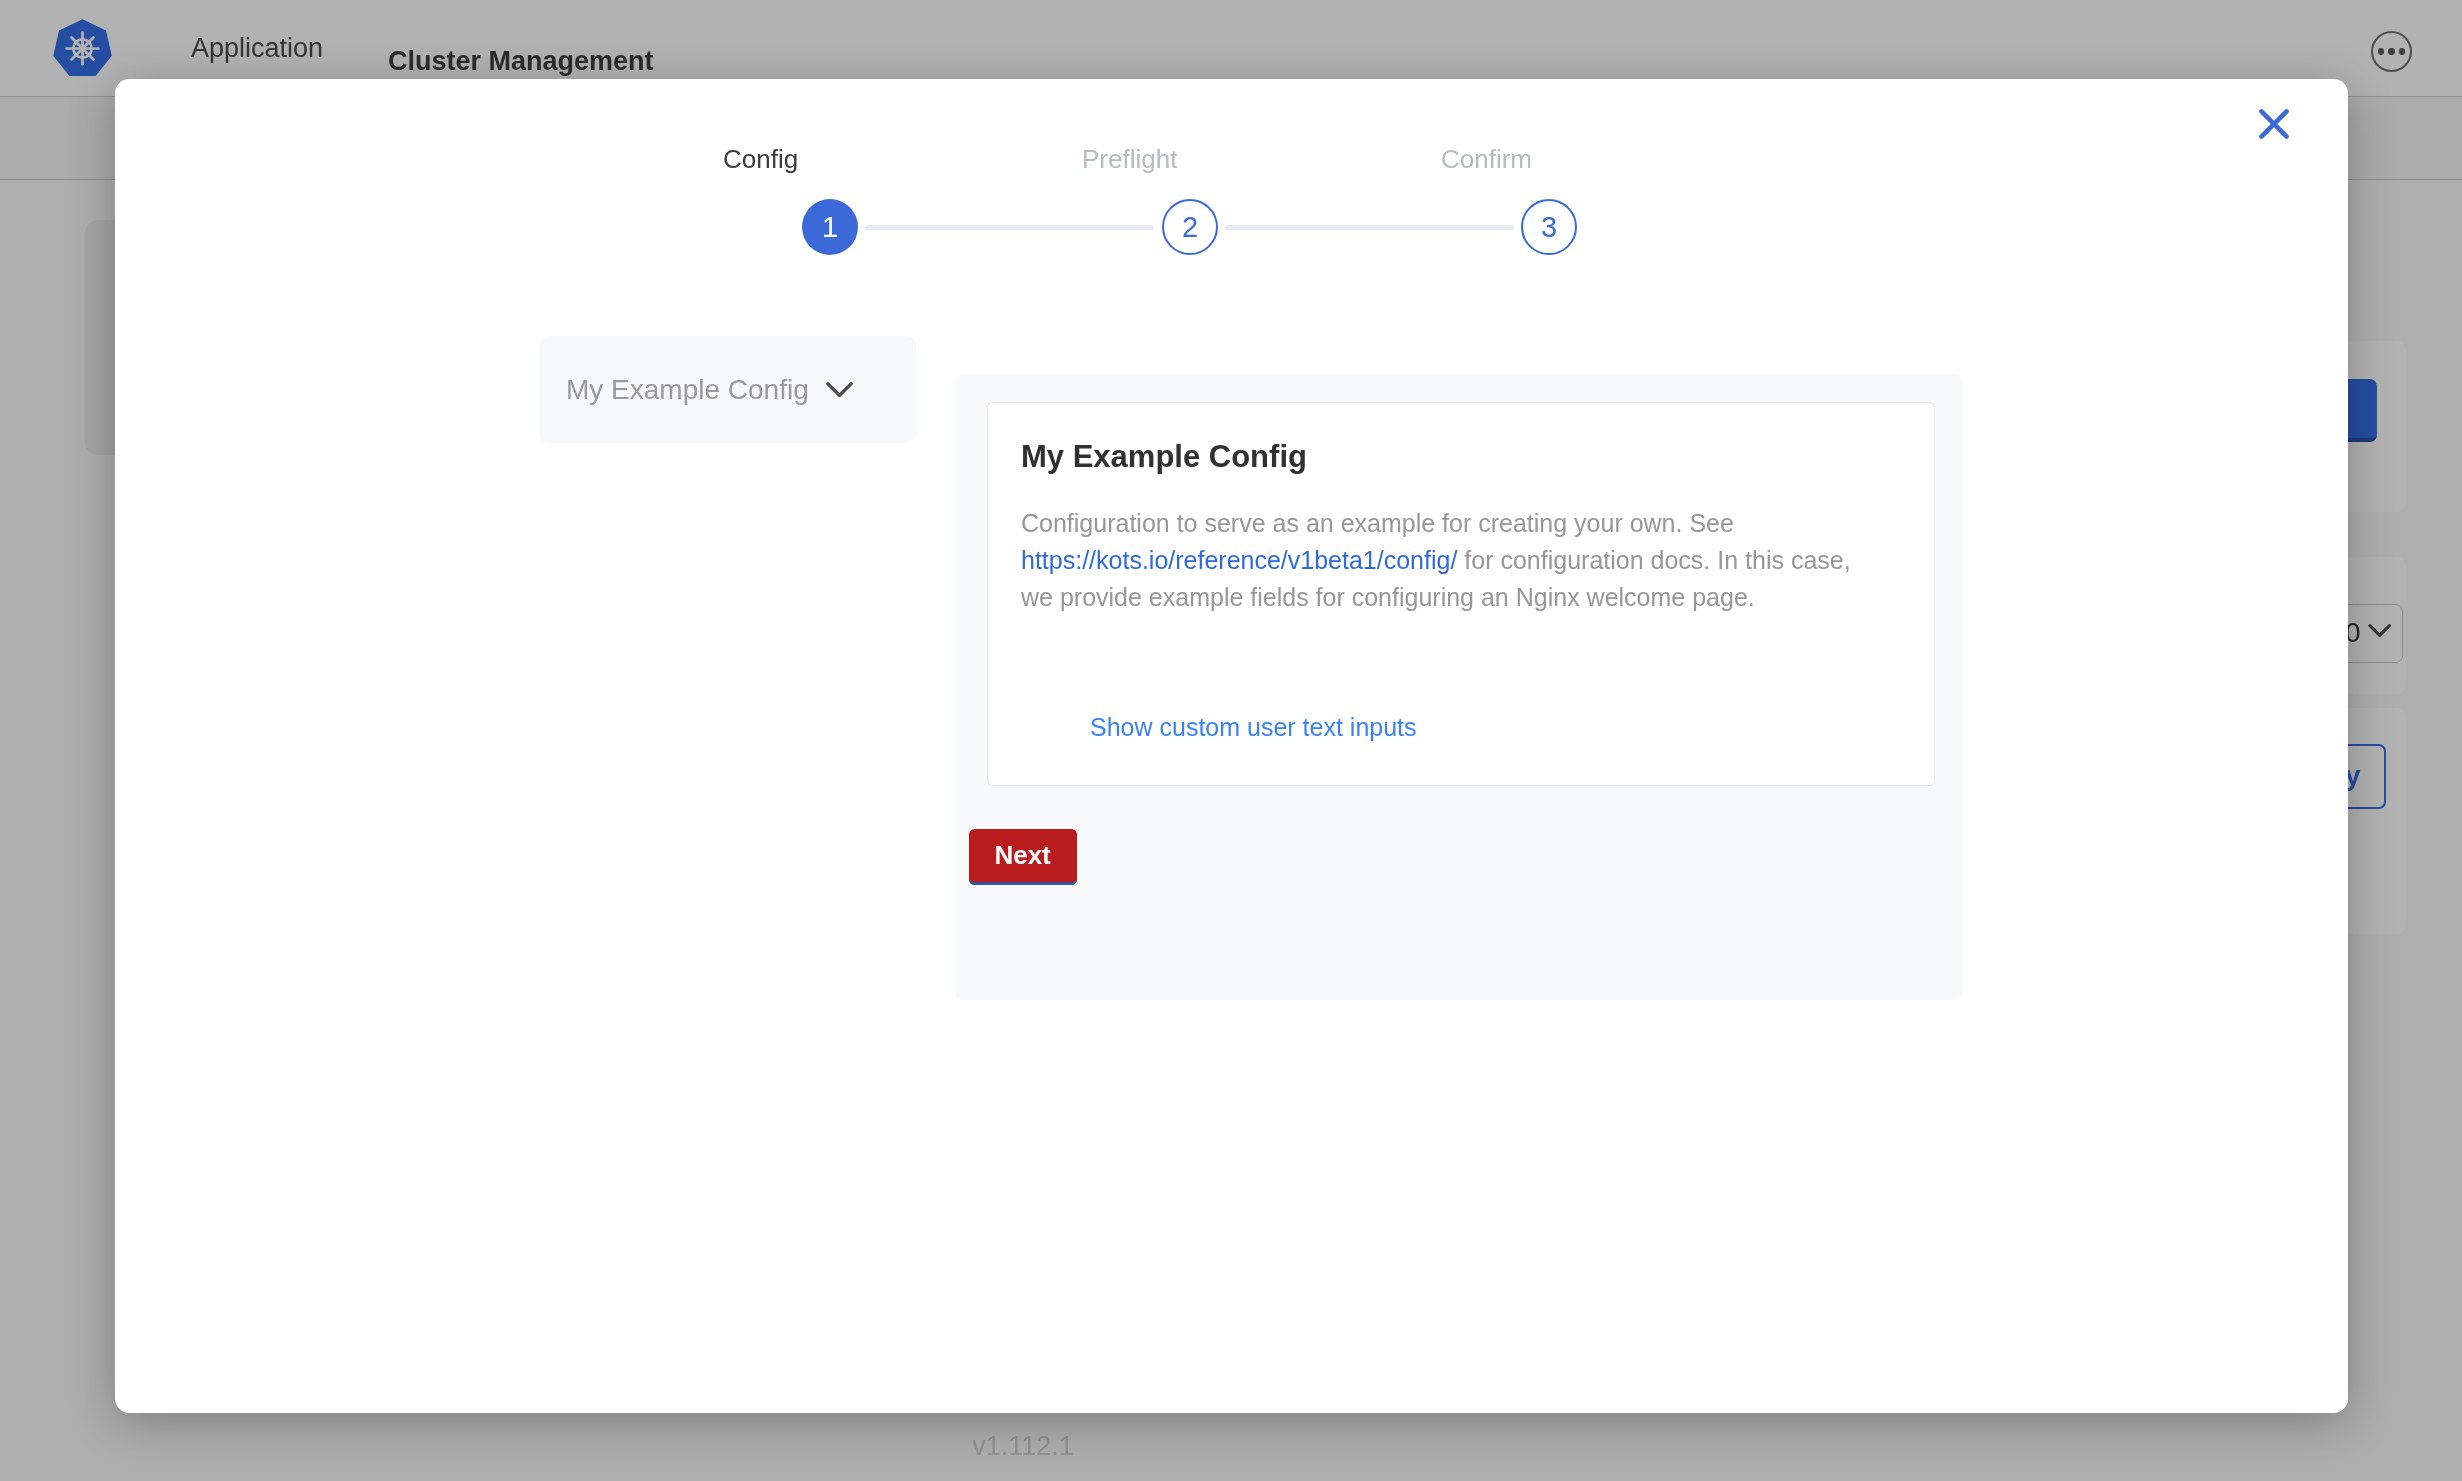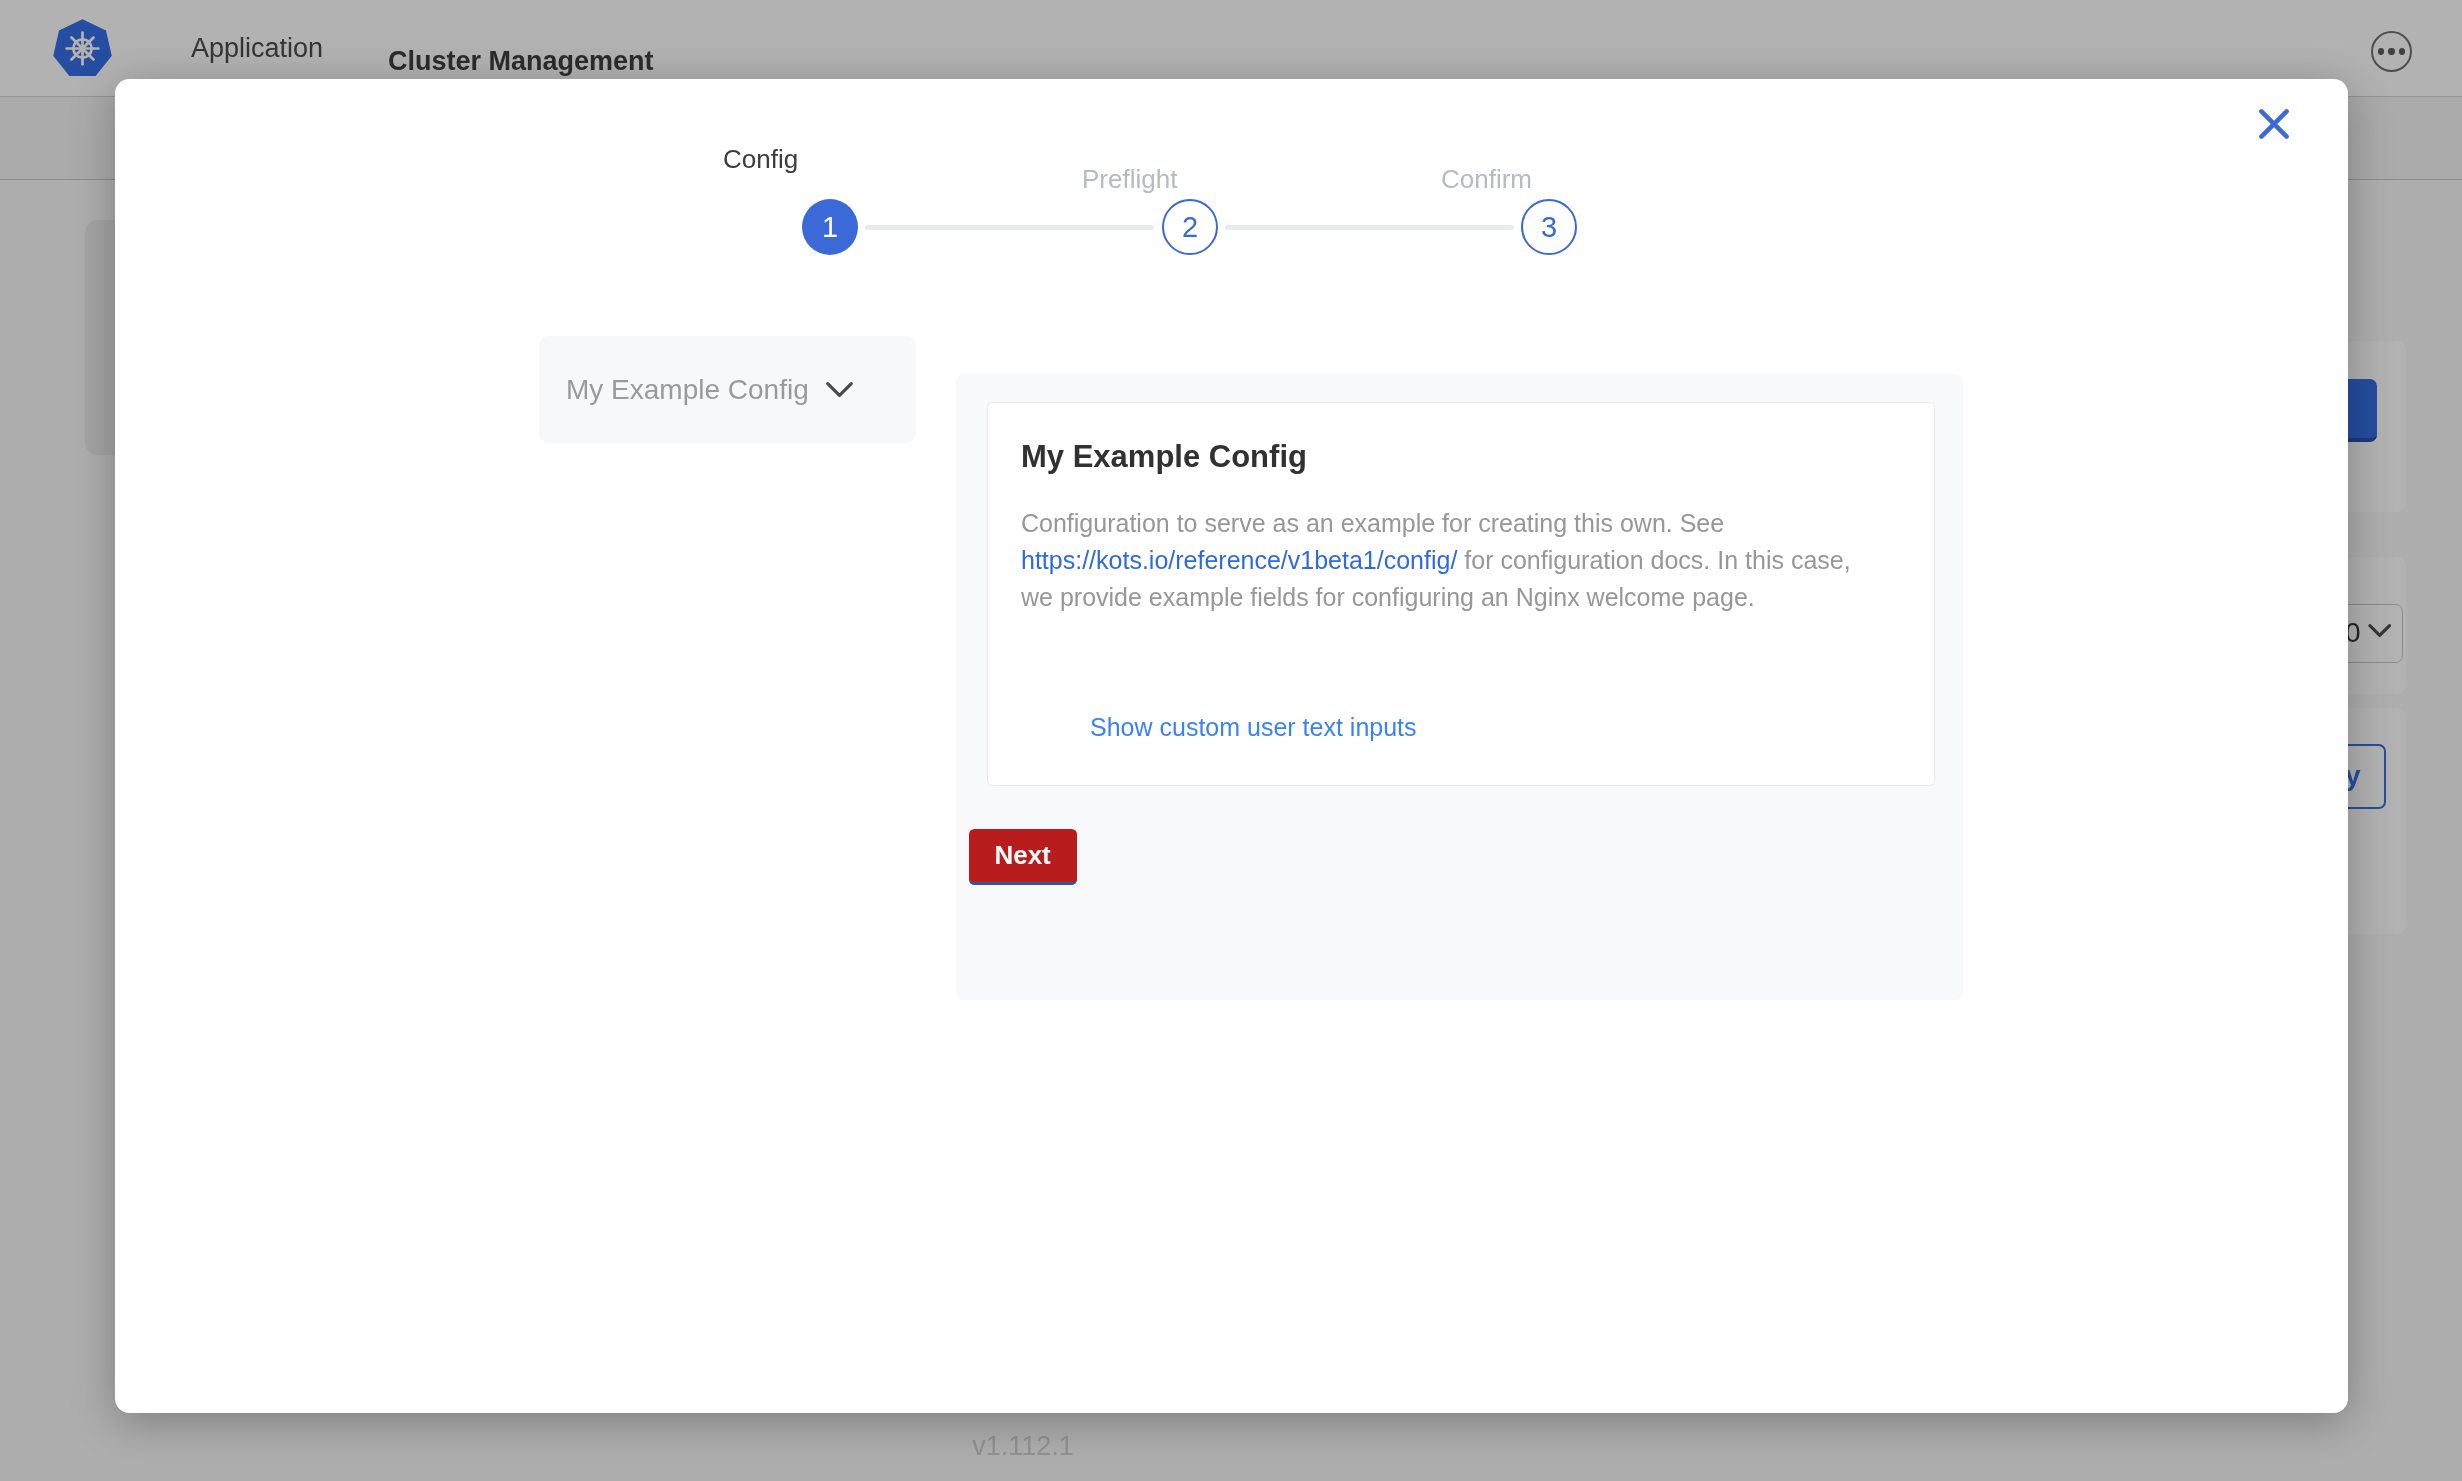--- a/index.html
+++ b/index.html
@@ -72,7 +72,7 @@
   
   .step-label { position:absolute; top:65px; width:216px; text-align:left; font-size:26px; }
   .step-label.active { color:#3c3c3c; }
-  .step-label.upcoming { color:#b6bac2;margin-top:20px; }
+  .step-label.upcoming { color:#b6bac2; }
   .lbl-1 { left:608px; } .lbl-2 { left:967px; } .lbl-3 { left:1326px; }
   .step-circle {
     position:absolute; top:120px; width:56px; height:56px; border-radius:50%;

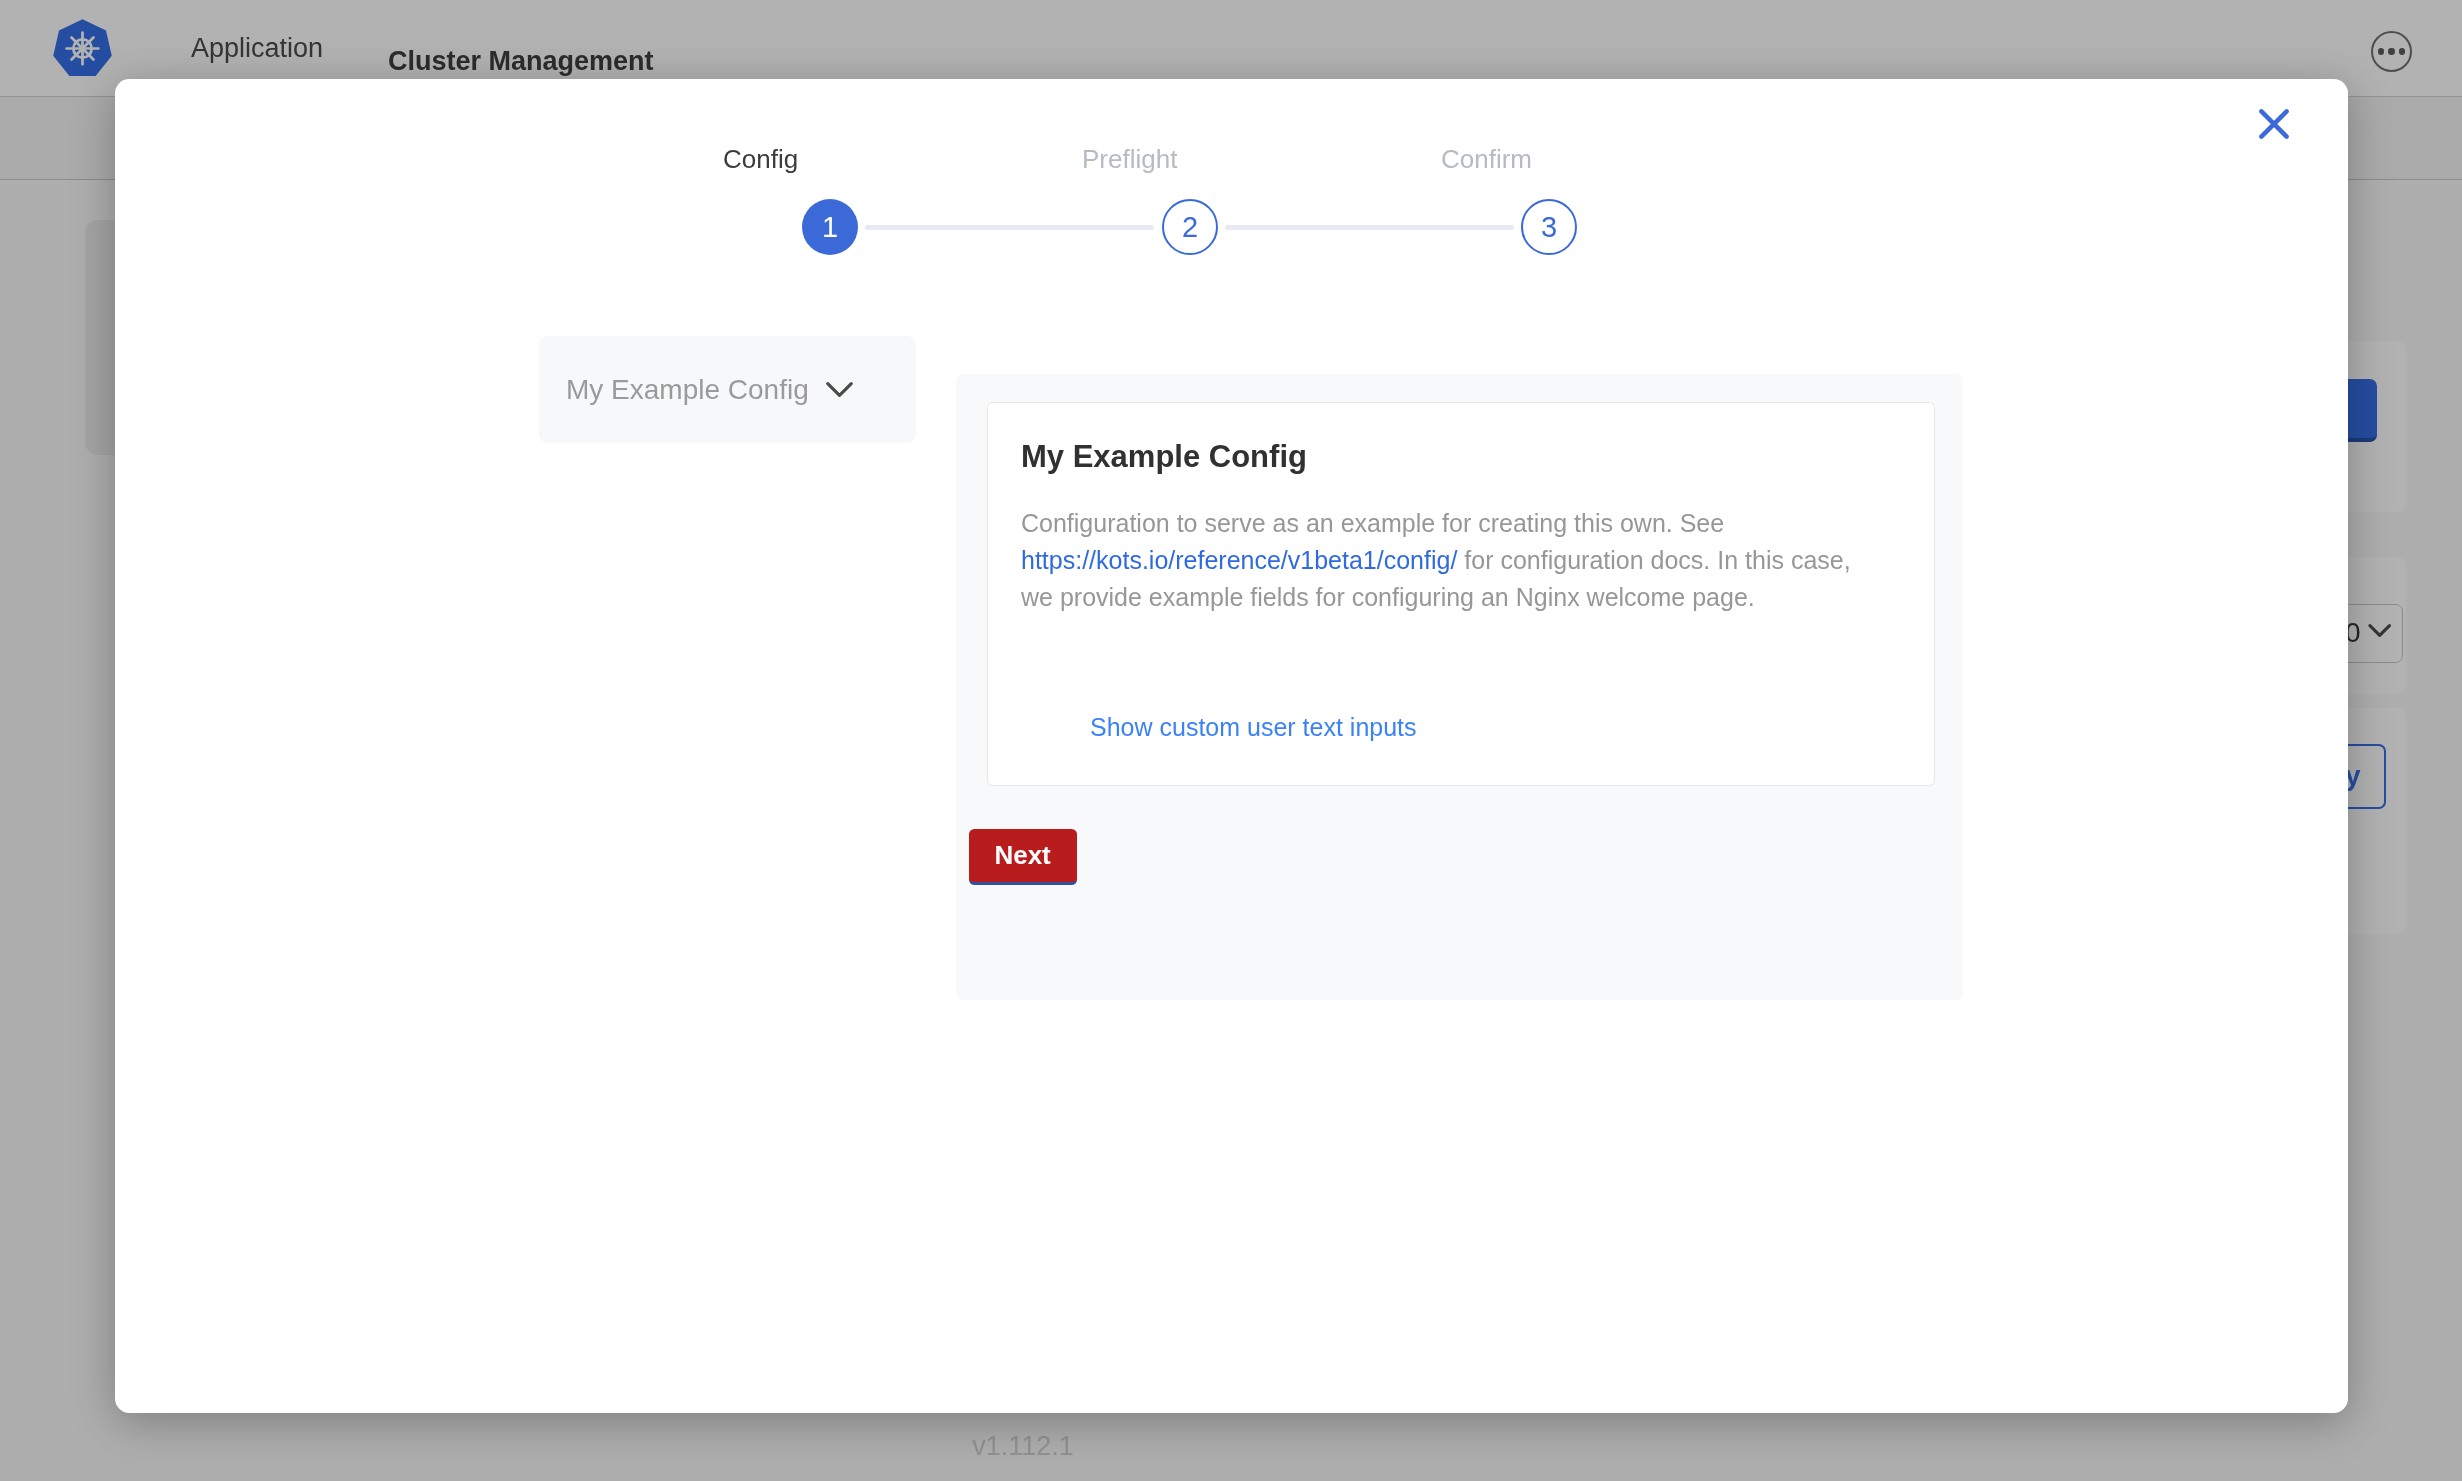--- a/index.html
+++ b/index.html
@@ -210,7 +210,7 @@
         <div class="card-title">My Example Config</div>
 
         <div class="card-desc">
-          <div class="para-line"><span>Configuration to serve as an example for creating this own. See</span></div>
+          <div class="para-line"><span>Configuration to serve as an example for creating your own. See</span></div>
           <div class="para-line"><a href="#"><span>https://kots.io/reference/v1beta1/config/</span></a><span> for configuration docs. In this case,</span></div>
           <div class="para-line"><span>we provide example fields for configuring an Nginx welcome page.</span></div>
         </div>

